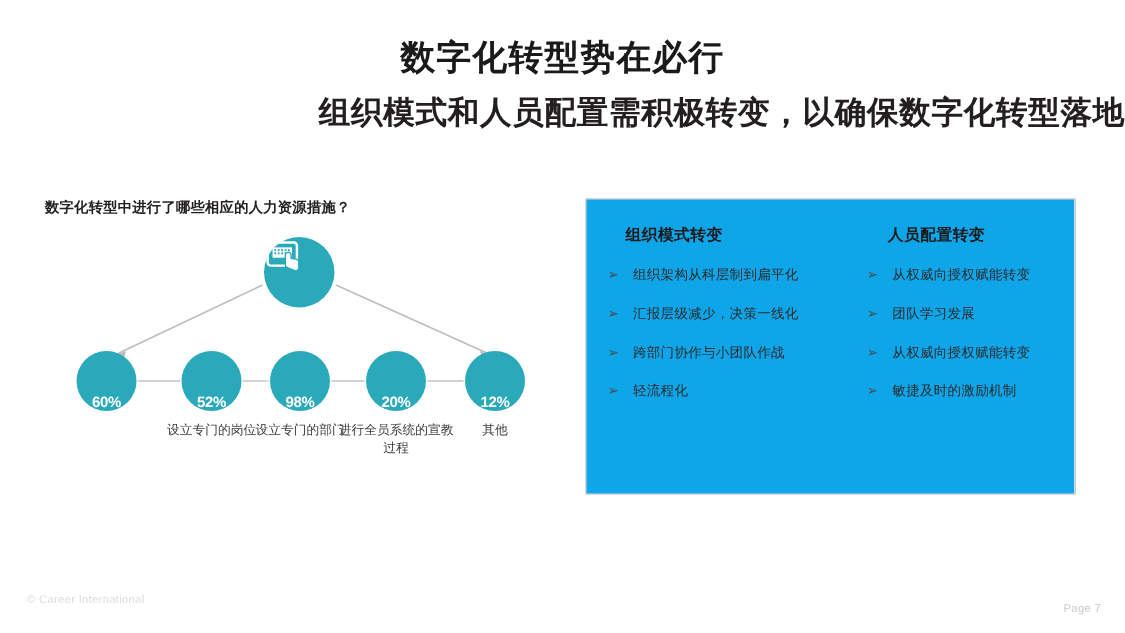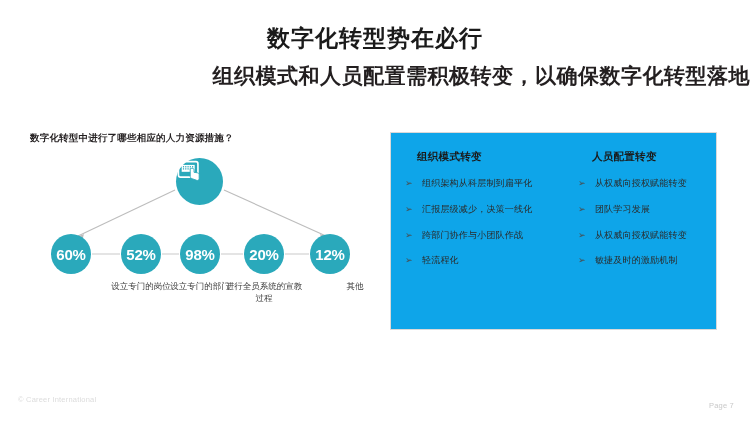--- a/index.html
+++ b/index.html
@@ -97,9 +97,9 @@
     background: #2aa9bb;
     color: #ffffff;
     display: flex;
-    align-items: center;
+    align-items: flex-end;
     justify-content: center;
-    font-size: 15px;
+    font-size: 10px;
     font-weight: bold;
     letter-spacing: -0.2px;
     z-index: 2;

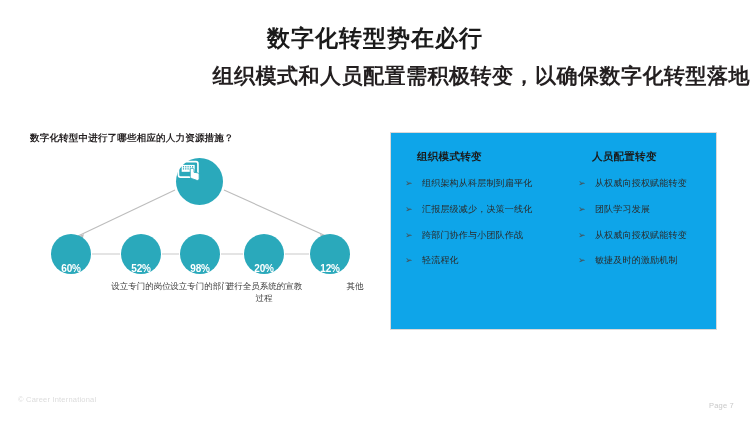--- a/index.html
+++ b/index.html
@@ -123,7 +123,7 @@
   .node-label.l1 { left: 69px; }
   .node-label.l2 { left: 128px; }
   .node-label.l3 { left: 192px; }
-  .node-label.l4 { left: 258px; padding-left: 25px; }
+  .node-label.l4 { left: 258px; }
 
   .source-note {
     position: absolute;

